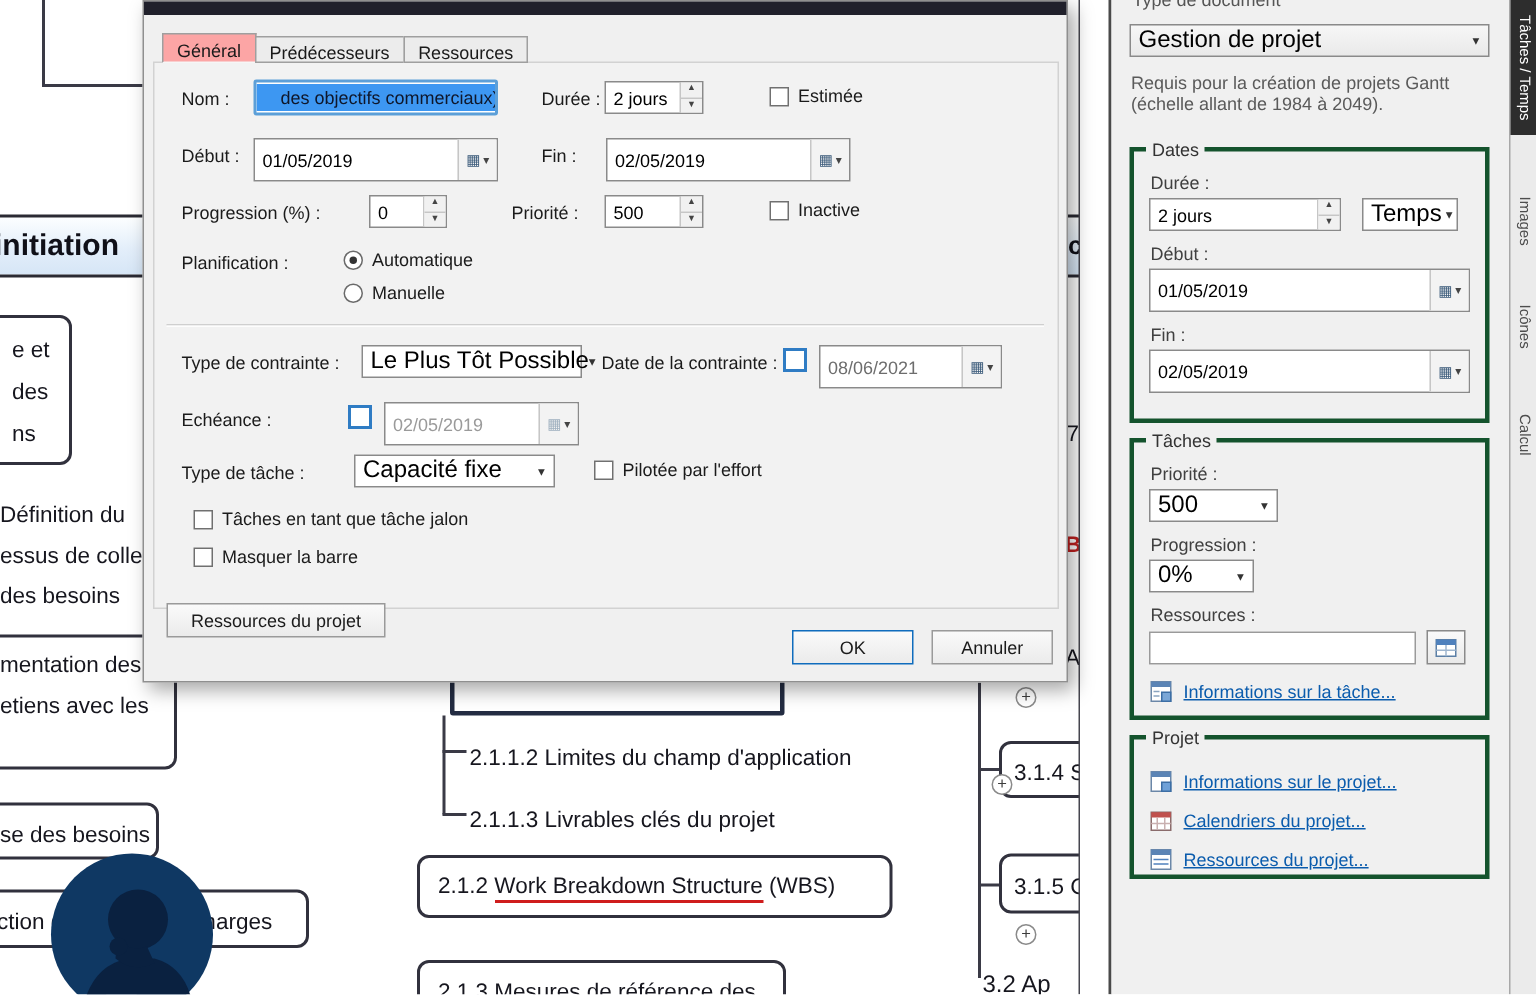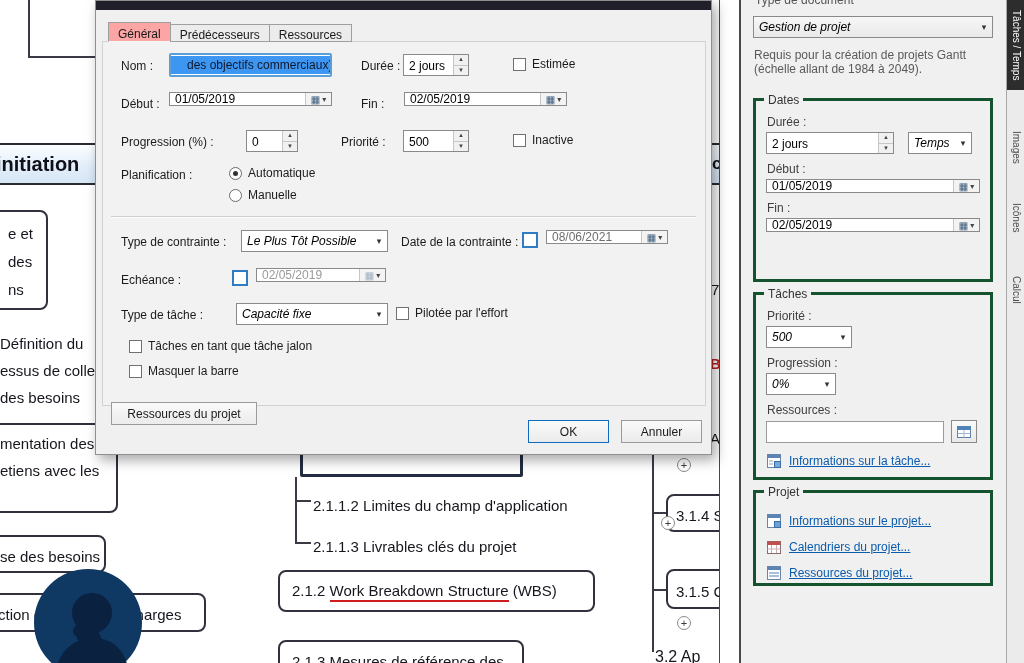--- a/index.html
+++ b/index.html
@@ -56,7 +56,7 @@
   .gray .val { color:#9a9a9a; }
   .gray .calbtn .ci { color:#9fb0bf; }
   .combo { height:22px; align-items:center; }
-  .combo .val { flex:1; font-size:12px; padding-left:5px; white-space:nowrap;font-style:italic; }
+  .combo .val { flex:1; font-size:16px; padding-left:5px; white-space:nowrap; }
   .combo .cc { width:16px; text-align:center; font-size:9px; color:#333; }
 
   #nom-field { position:absolute; left:73px; top:52px; width:163px; height:24px; background:#fff;

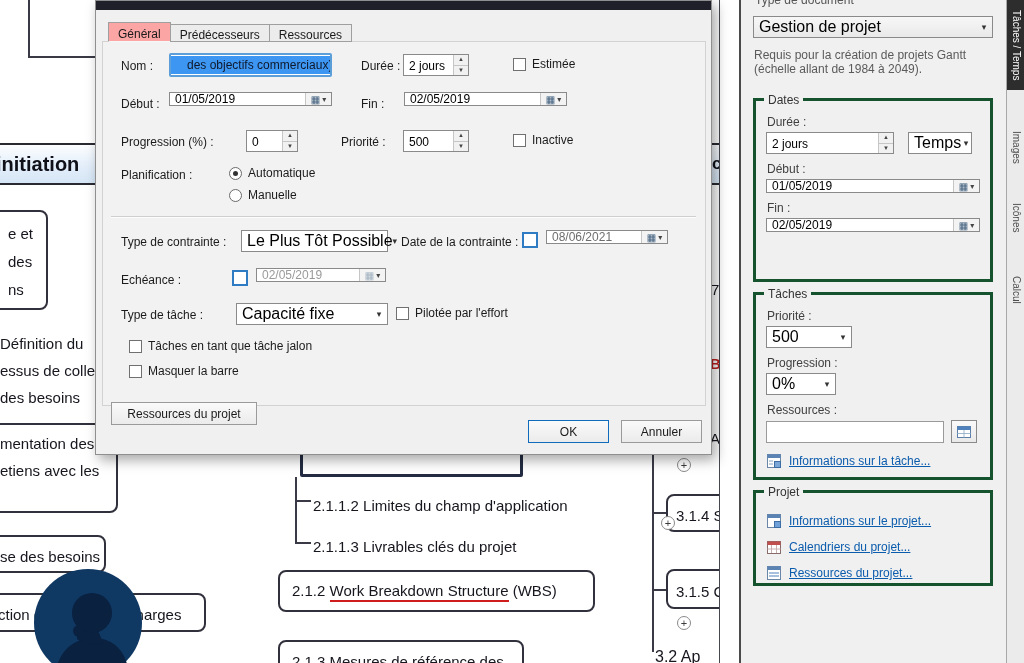--- a/index.html
+++ b/index.html
@@ -47,7 +47,7 @@
   .spin .btns { width:15px; display:flex; flex-direction:column; border-left:1px solid #c6c6c6; }
   .spin .btns span { flex:1; font-size:6px; line-height:9px; text-align:center; color:#444; background:#f1f1f1; }
   .spin .btns span + span { border-top:1px solid #c6c6c6; }
-  .datef { height:14px; align-items:center; }
+  .datef { height:29px; align-items:center; }
   .datef .val { flex:1; font-size:12px; padding-left:5px; white-space:nowrap; }
   .datef .calbtn { width:26px; height:100%; display:flex; align-items:center; justify-content:center;
                    gap:2px; background:#f3f3f3; border-left:1px solid #c6c6c6; }

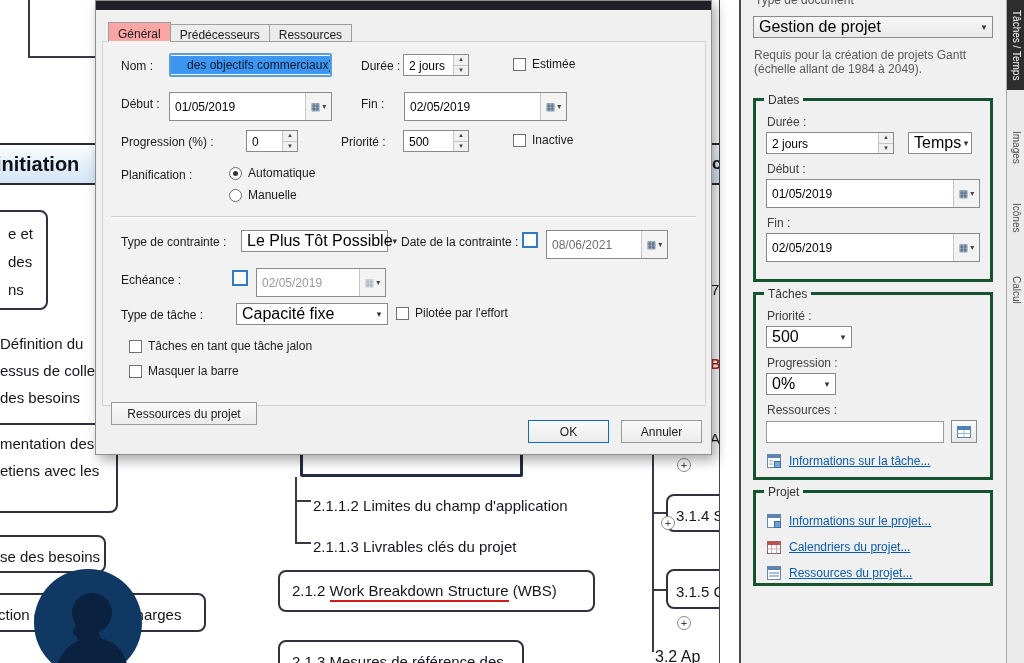--- a/index.html
+++ b/index.html
@@ -288,7 +288,7 @@
     </div>
 
     <div class="lbl" style="left:25px;top:307px">Type de tâche :</div>
-    <div class="combo abs" style="left:140px;top:302px;width:152px">
+    <div class="combo abs" style="left:140px;top:302px;width:134px">
       <span class="val">Capacité fixe</span>
       <span class="cc">▾</span>
     </div>

